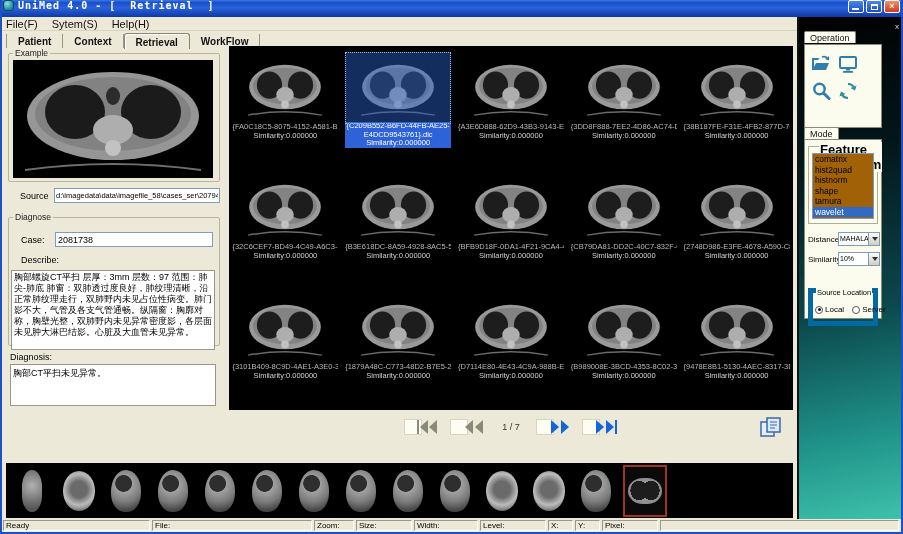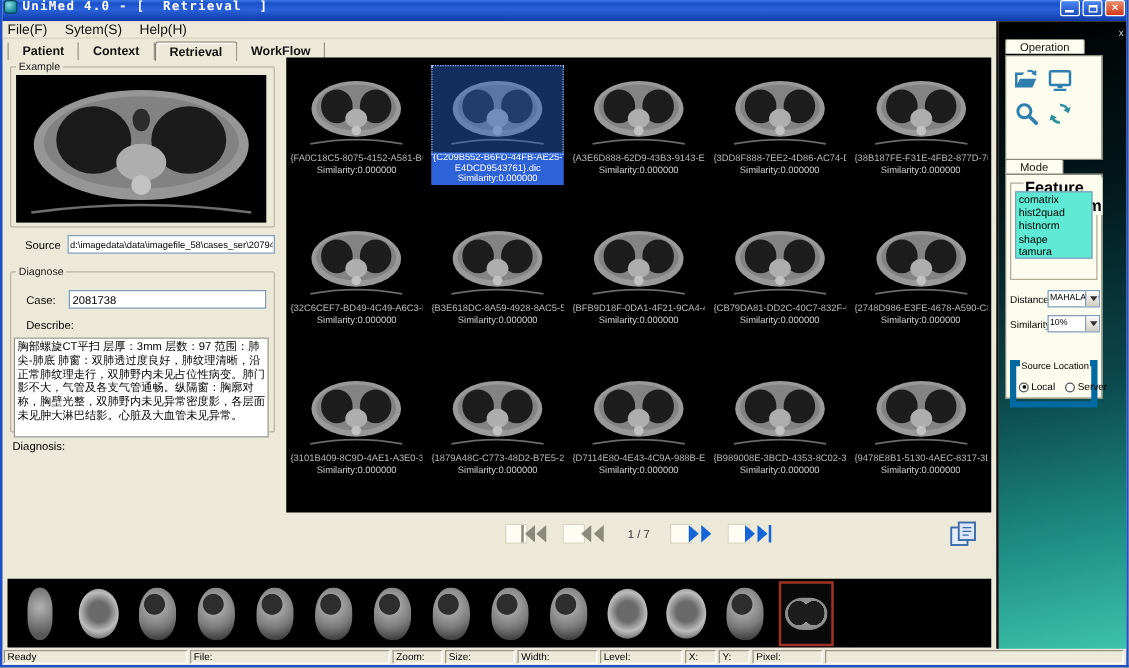--- a/index.html
+++ b/index.html
@@ -83,7 +83,7 @@
     background:linear-gradient(168deg,#000 0%,#02171a 28%,#0b474c 58%,#1f9188 82%,#3ec2ac 100%); }
   .panel-close { position:absolute; right:4px; top:6px; font-size:8px; color:#dcdcdc; line-height:8px; }
   .side-tab { position:absolute; background:#fdfdf2; border:1px solid #8a8a7a; border-bottom:none;
-    border-radius:2px 2px 0 0; font-size:9px; padding:1px 11px 0; color:#111; }
+    border-radius:2px 2px 0 0; font-size:9px; padding:1px 5px 0; color:#111; }
   .op-tab { left:5px; top:14px; }
   .op-card { position:absolute; left:5px; top:27px; width:78px; height:84px; background:#fbfbee; border:1px solid #8a8a7a; }
   .op-icons { display:flex; flex-wrap:wrap; gap:7px; padding:9px 6px; }

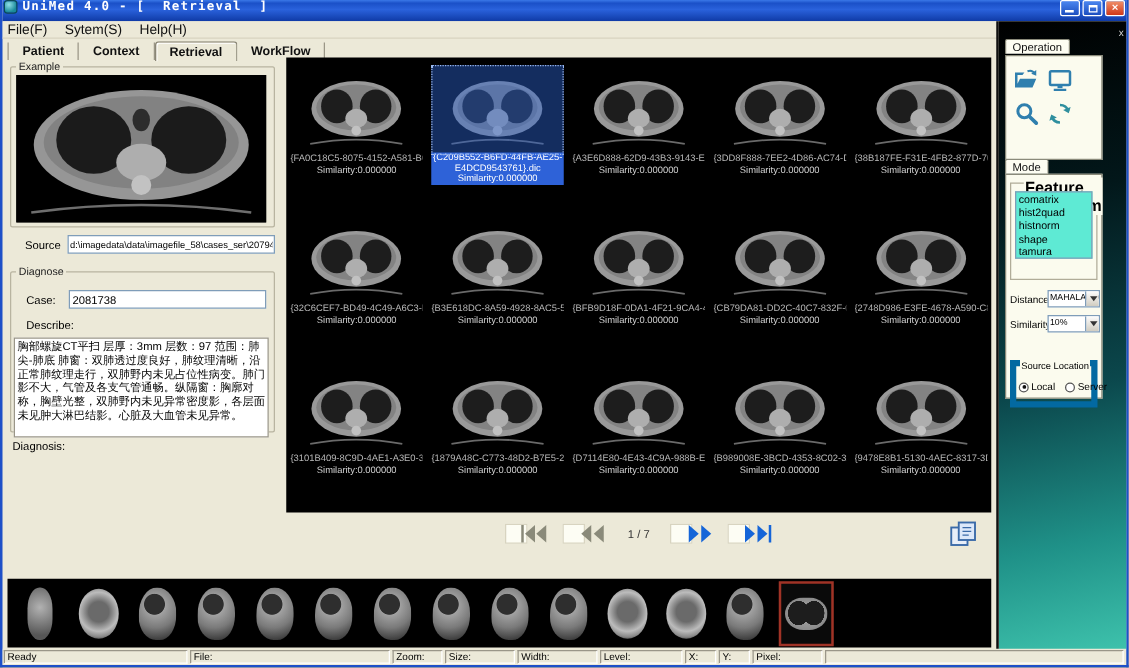--- a/index.html
+++ b/index.html
@@ -93,7 +93,7 @@
   .mode-card { position:absolute; left:5px; top:122px; width:78px; height:180px; background:#fbfbee; border:1px solid #8a8a7a; }
   .fa-group { position:absolute; left:3px; top:6px; width:70px; height:78px; border:1px solid #b0ac98; }
   .fa-legend { position:absolute; left:10px; top:-5px; background:#fbfbee; font-size:13px; padding:0 1px;font-weight:bold; }
-  .listbox { position:absolute; left:3px; top:6px; width:62px; height:54px; background:#5eead4;
+  .listbox { position:absolute; left:3px; top:6px; width:62px; height:66px; background:#a16207;
     border:1px solid #7f9db9; overflow:hidden; }
   .list-row { font-size:8.5px; line-height:10.5px; padding-left:2px; color:#000; white-space:nowrap; }
   .list-row.sel { background:#316ac5; color:#fff; }

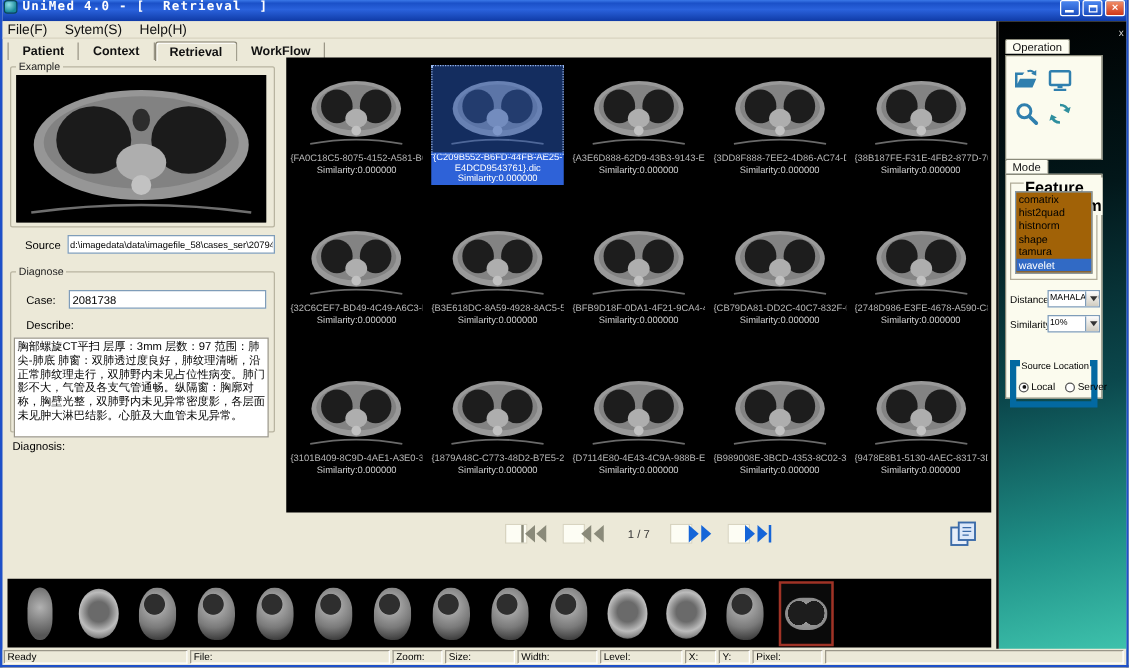--- a/index.html
+++ b/index.html
@@ -203,6 +203,7 @@
   </fieldset>
 
   <span class="diagnosis-label">Diagnosis:</span>
+  <div class="diagnosis-box">胸部CT平扫未见异常。</div>
 
   <div class="grid-black">
       <div class="cell">

